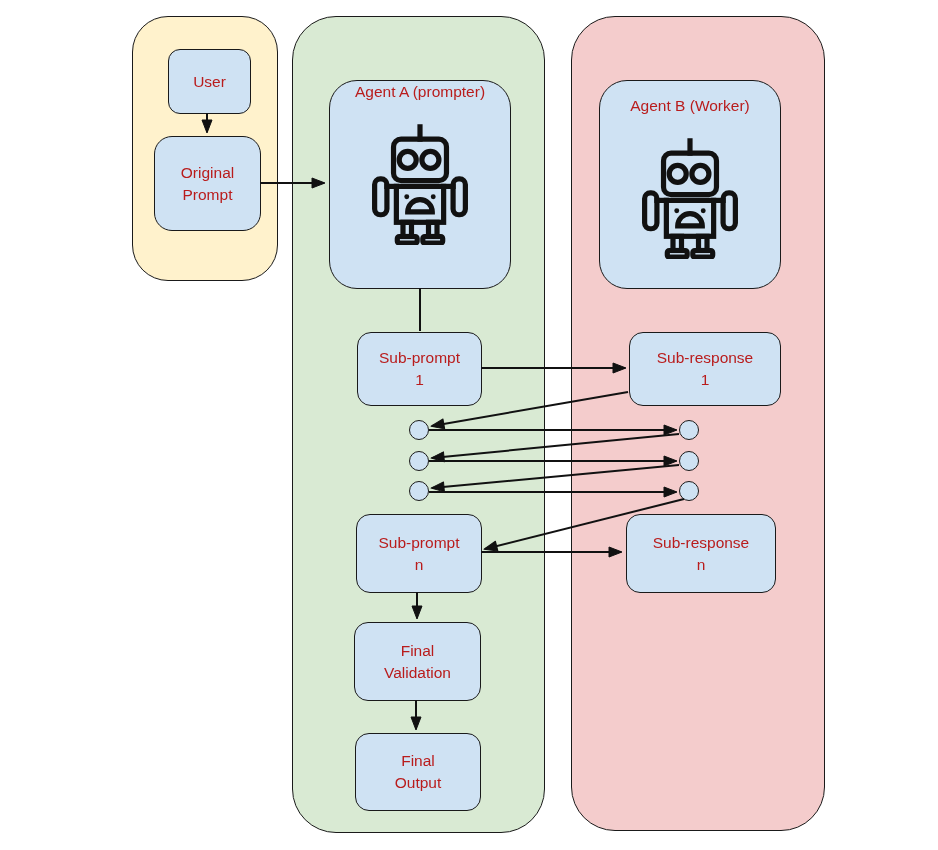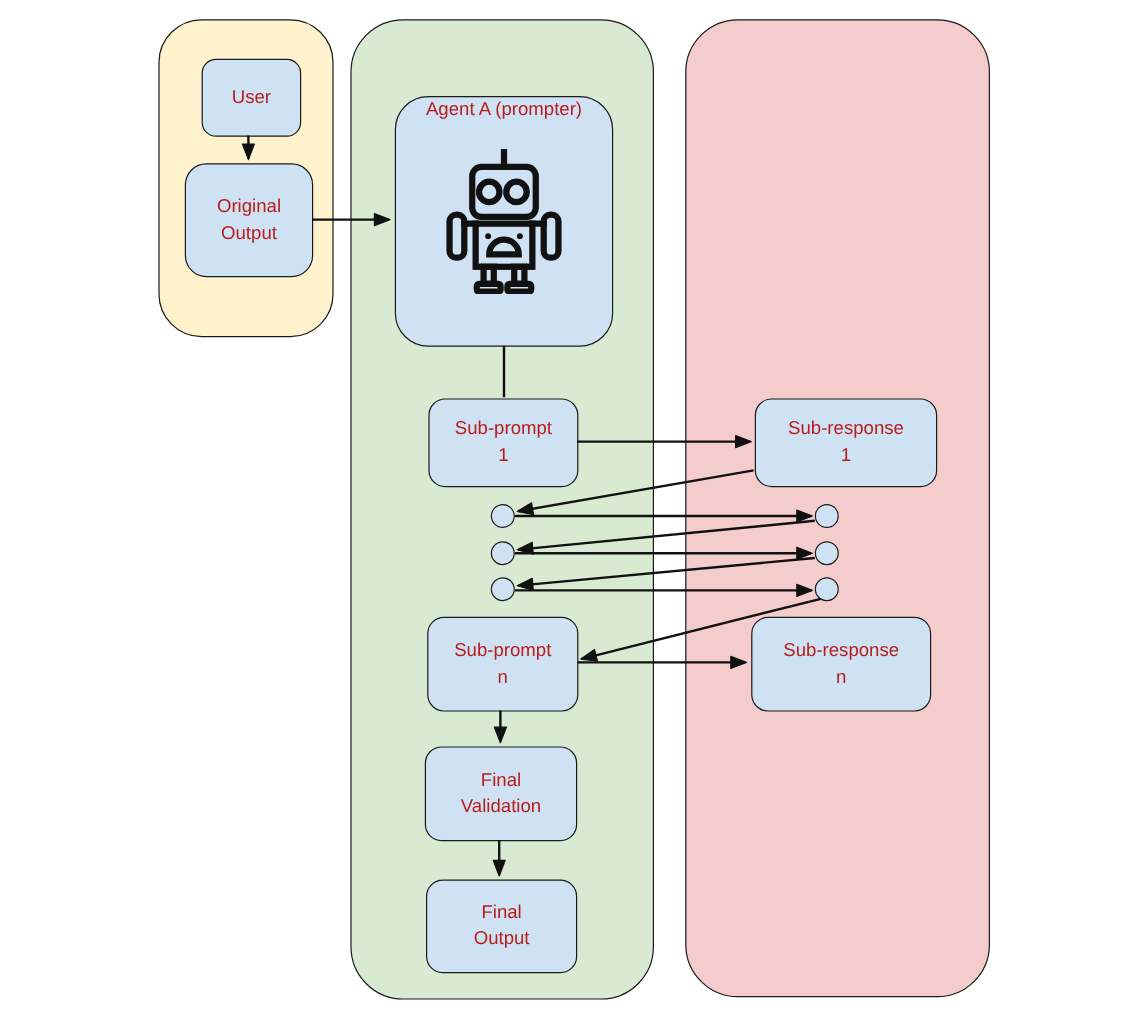--- a/index.html
+++ b/index.html
@@ -130,6 +130,12 @@
   </div>
 
   <div class="lane lane-agent-b">
+    <div class="node n-agent-b">
+      <span class="node-label">Agent B (Worker)</span>
+      <svg class="robot" viewBox="0 0 110 128">
+          <use href="#robot"></use>
+        </svg>
+    </div>
     <div class="node n-sub-response-1">
       <span class="node-label">Sub-response
 1</span>

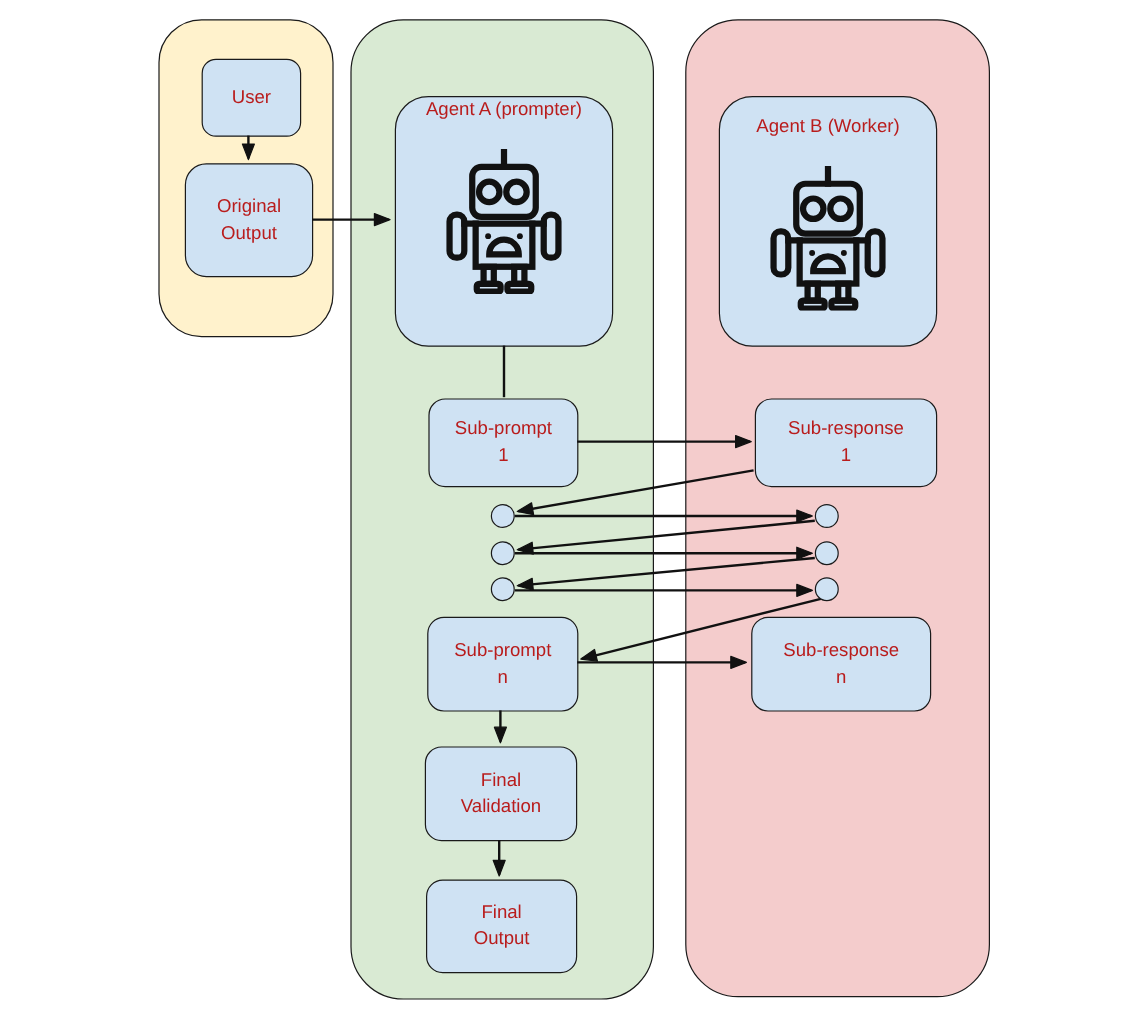--- a/index.html
+++ b/index.html
@@ -100,7 +100,7 @@
     </div>
     <div class="node n-original-prompt">
       <span class="node-label">Original
-Output</span>
+Prompt</span>
     </div>
   </div>
 

